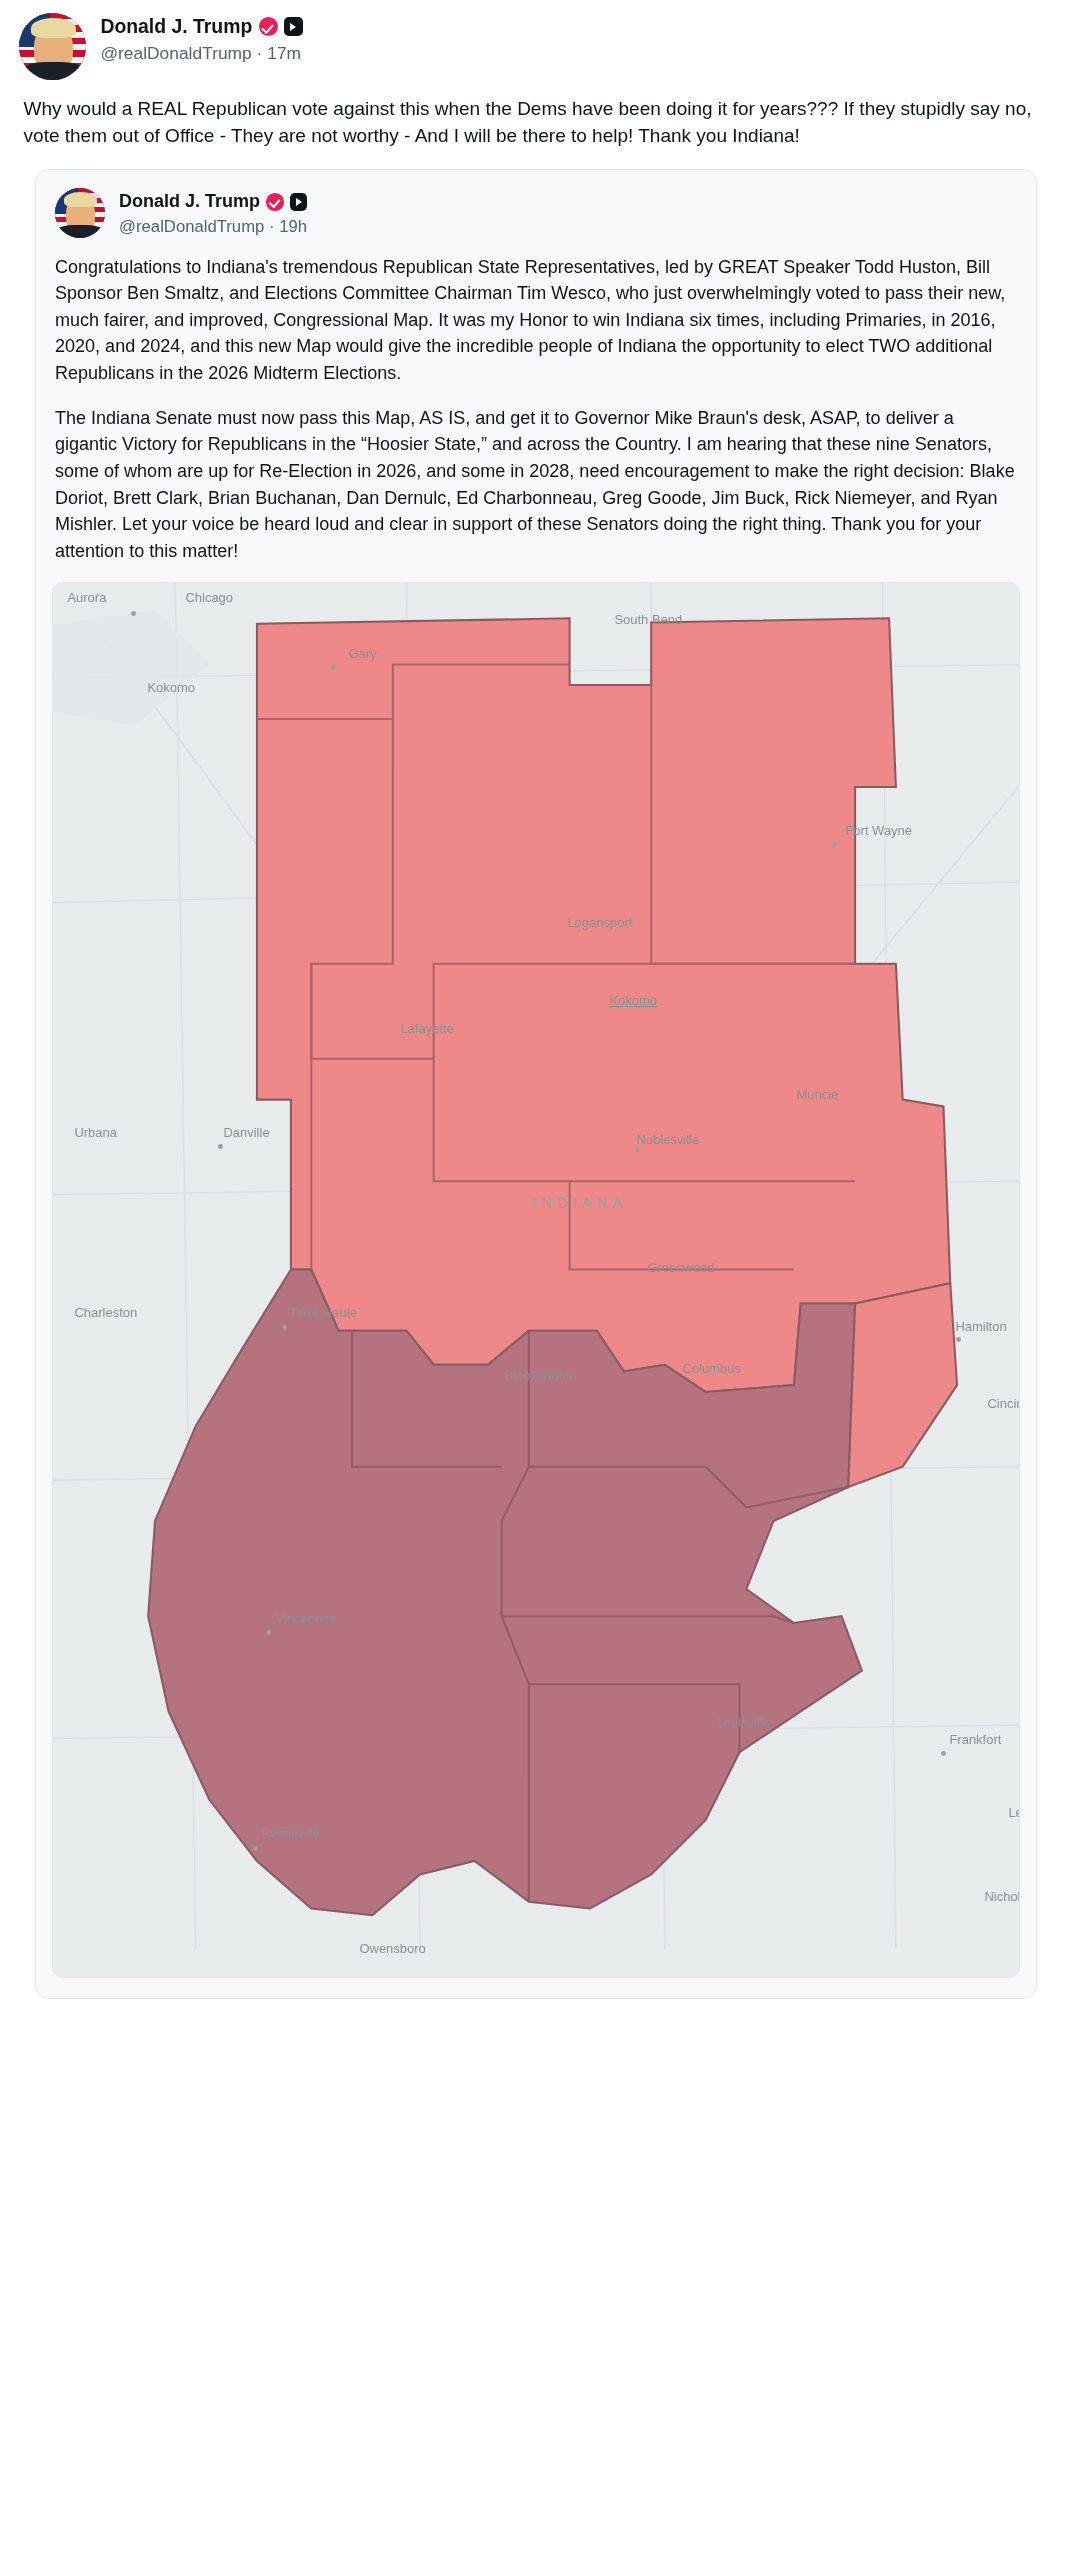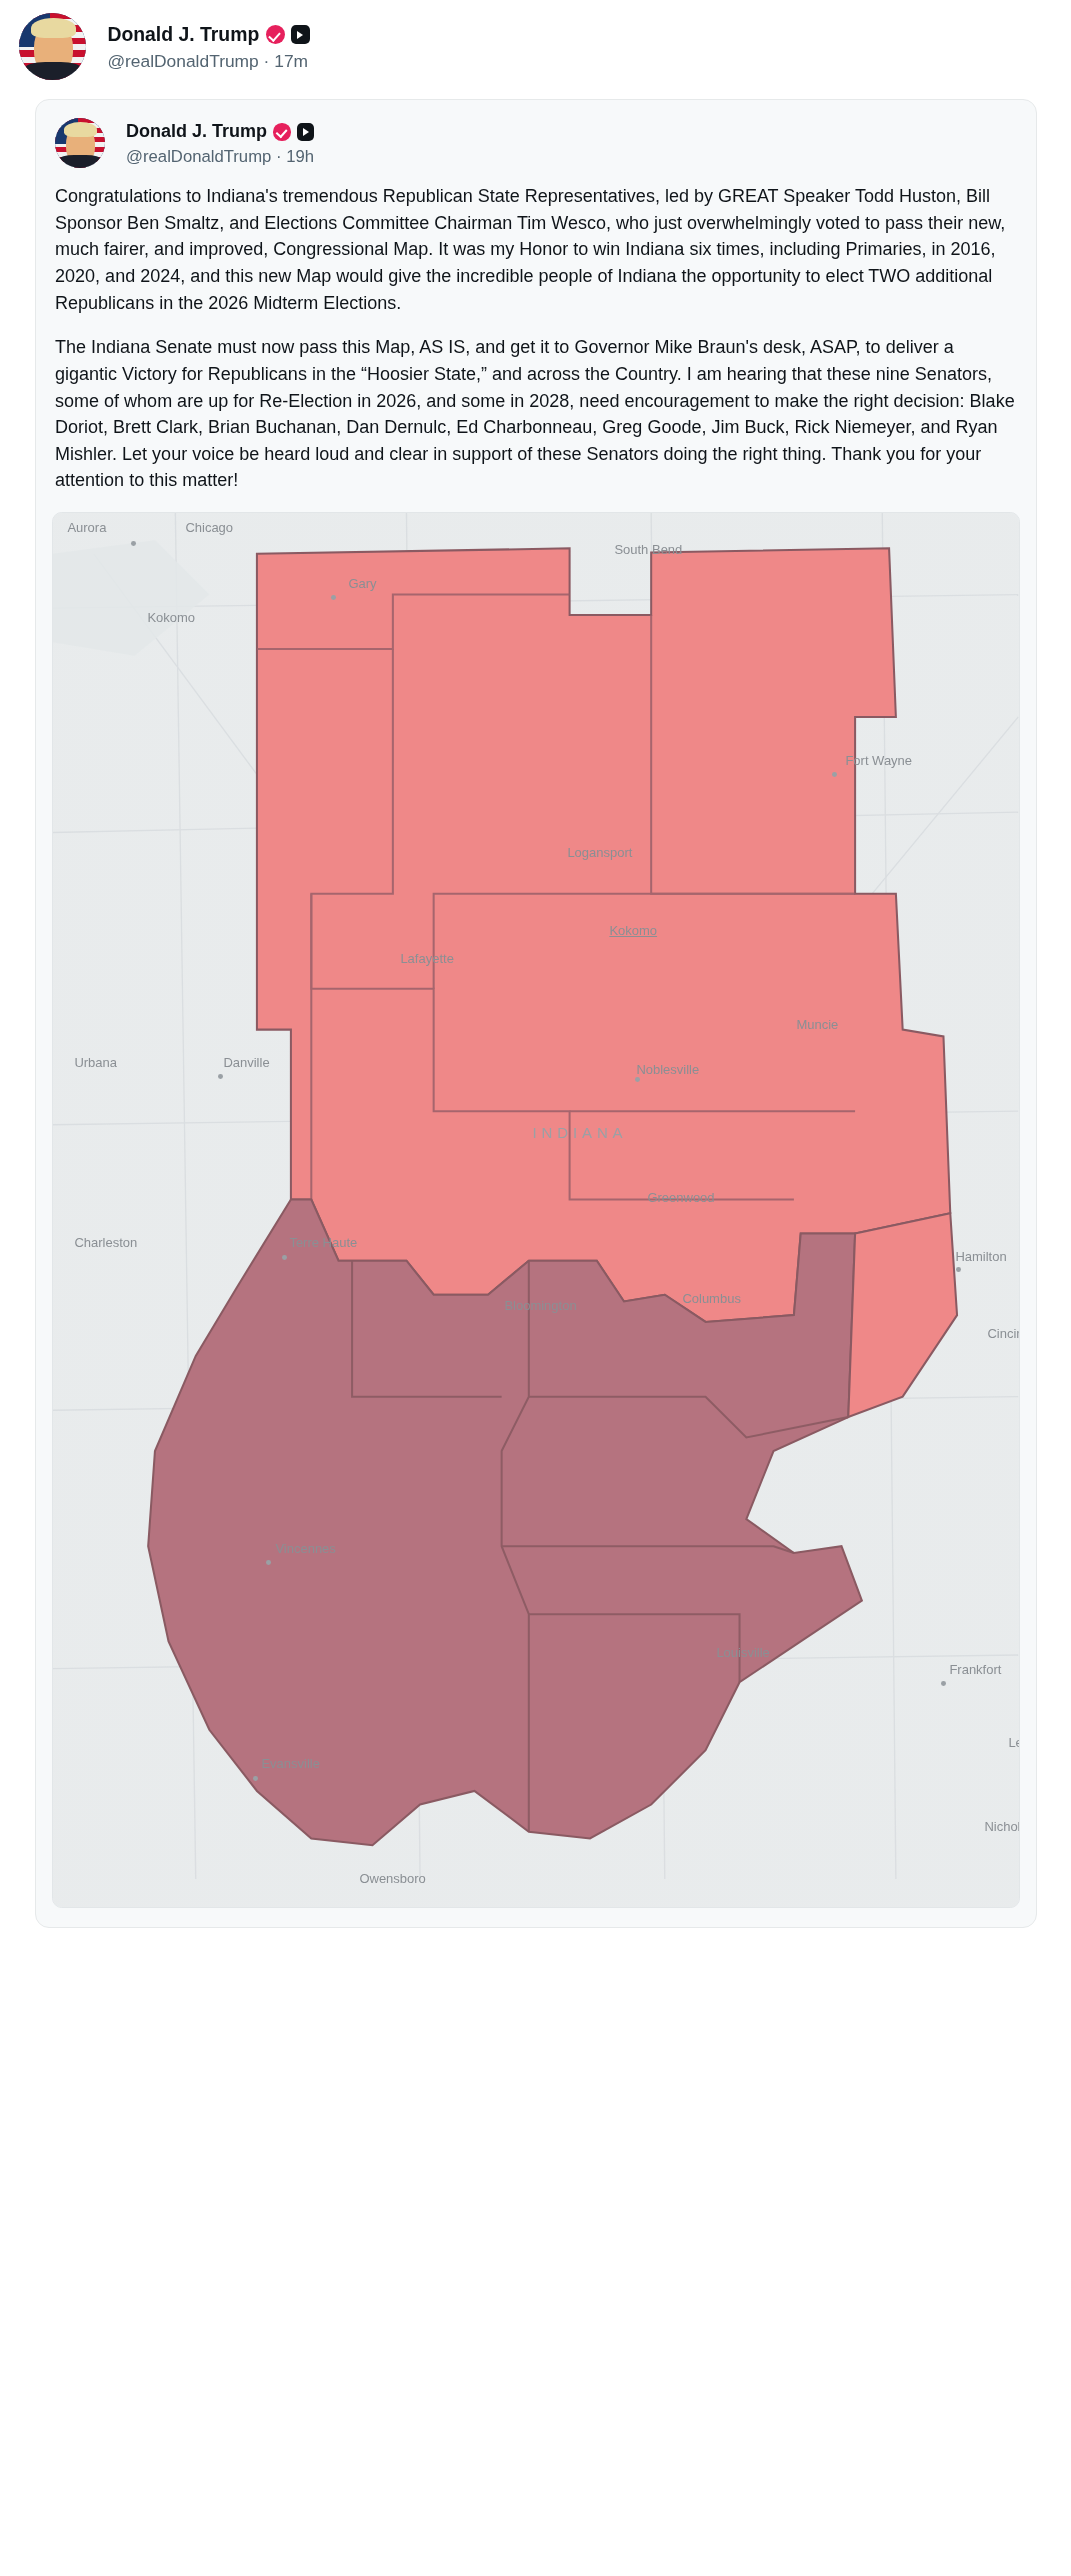--- a/index.html
+++ b/index.html
@@ -20,8 +20,8 @@
   }
   .post-header {
     display: flex;
-    align-items: center;
-    gap: 21px;
+    align-items: flex-start;
+    gap: 14px;
   }
   .avatar {
     width: 67px;

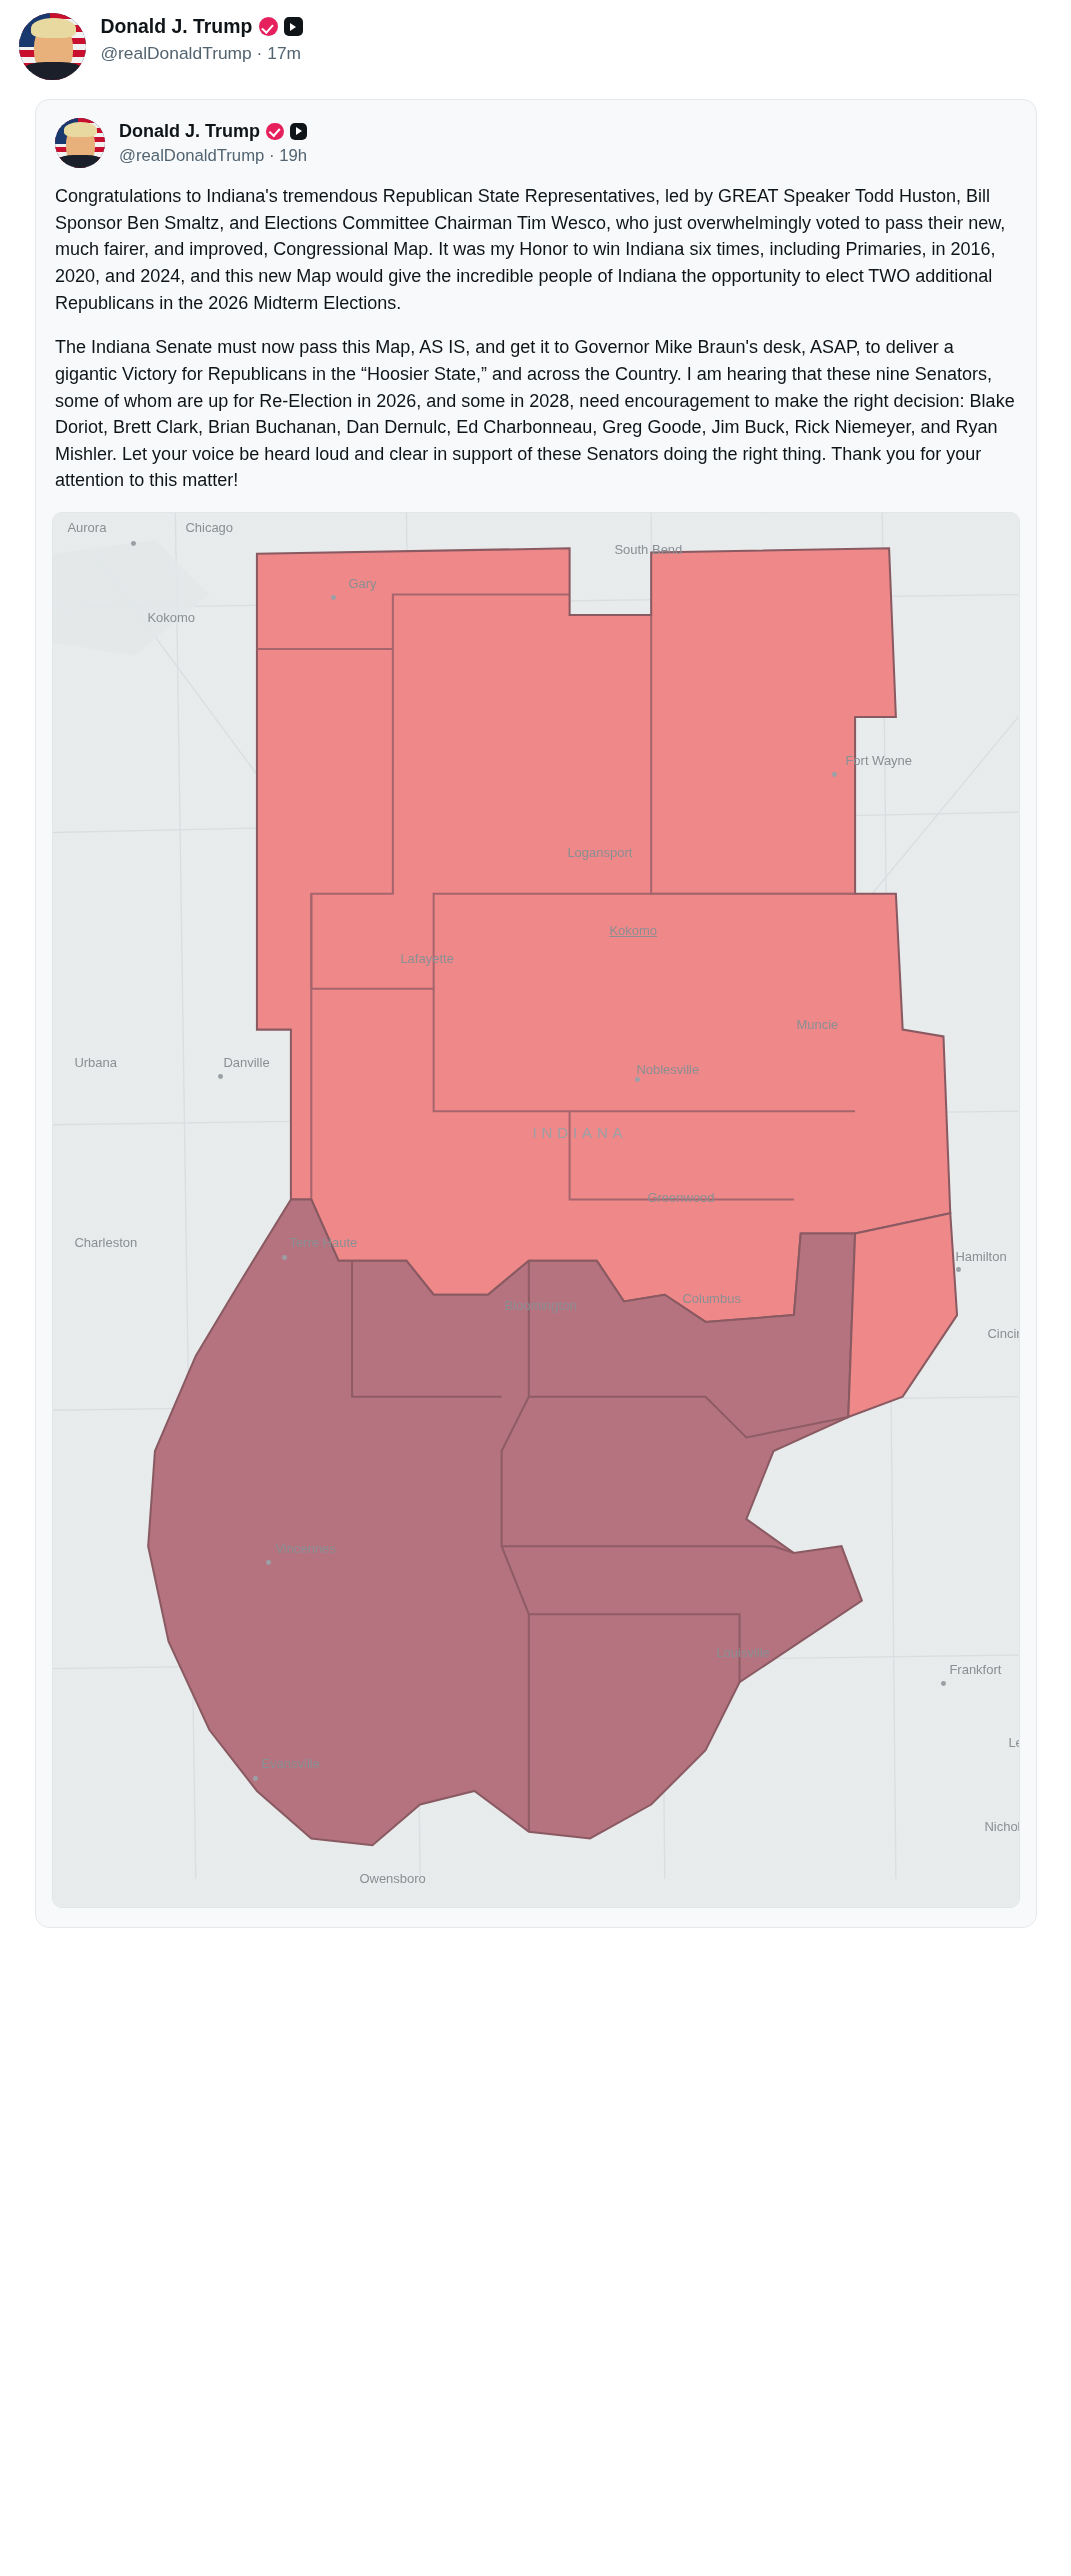--- a/index.html
+++ b/index.html
@@ -246,6 +246,7 @@
     </div>
   </div>
 
+  <div class="post-body">Why would a REAL Republican vote against this when the Dems have been doing it for years??? If they stupidly say no, vote them out of Office - They are not worthy - And I will be there to help! Thank you Indiana!</div>
 
   <div class="quoted">
     <div class="quoted-inner">

